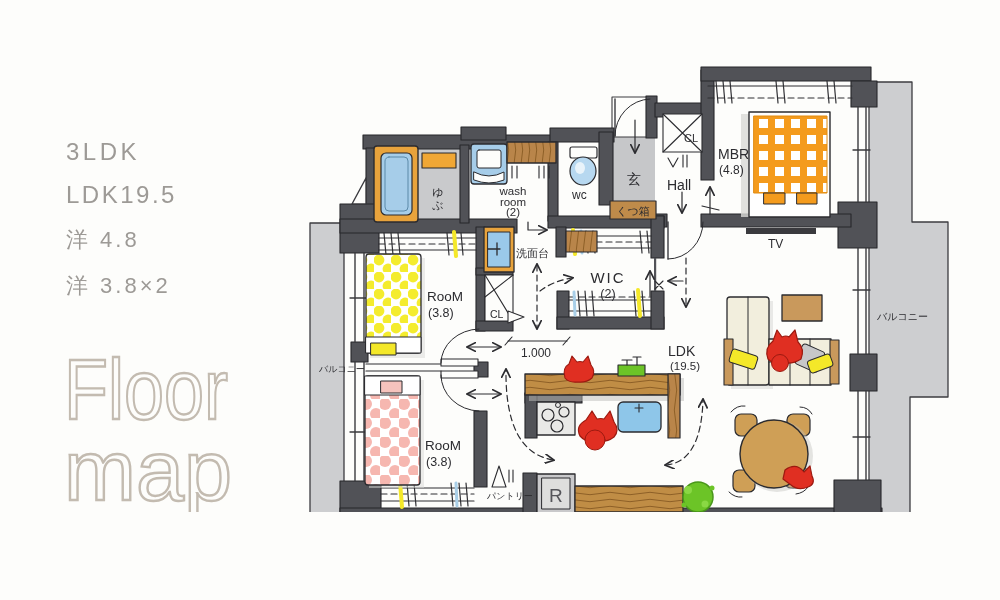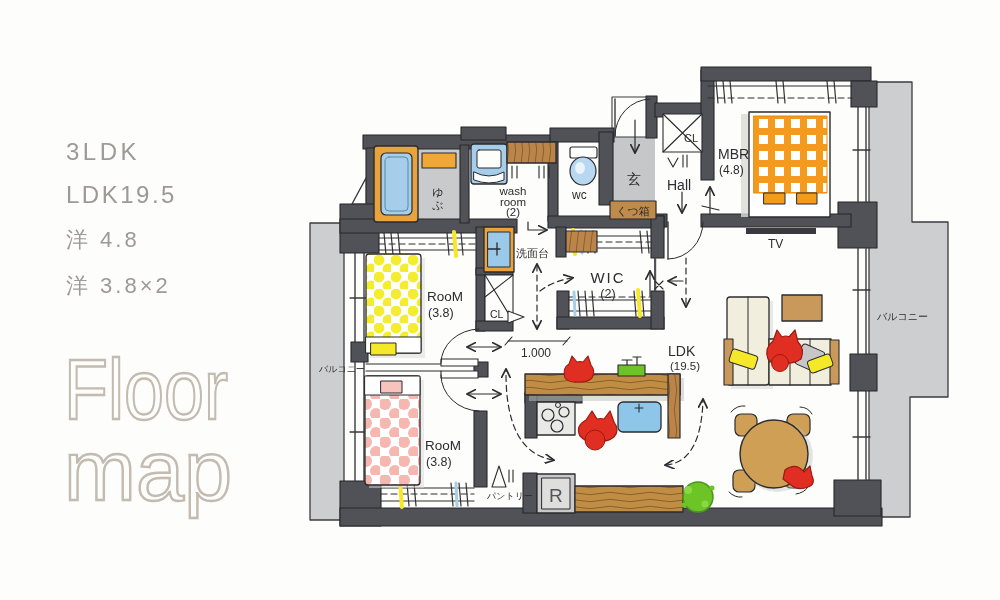--- a/index.html
+++ b/index.html
@@ -3,7 +3,7 @@
 <meta charset="utf-8">
 <style>
 html,body{margin:0;padding:0;background:#fdfdfb;}
-#stage{position:relative;width:1000px;height:600px;background:#fdfdfb;overflow:hidden;
+#stage{position:relative;width:1000px;height:512px;background:#fdfdfb;overflow:hidden;
  font-family:"Liberation Sans",sans-serif;}
 svg text{font-family:"Liberation Sans",sans-serif;}
 </style>

